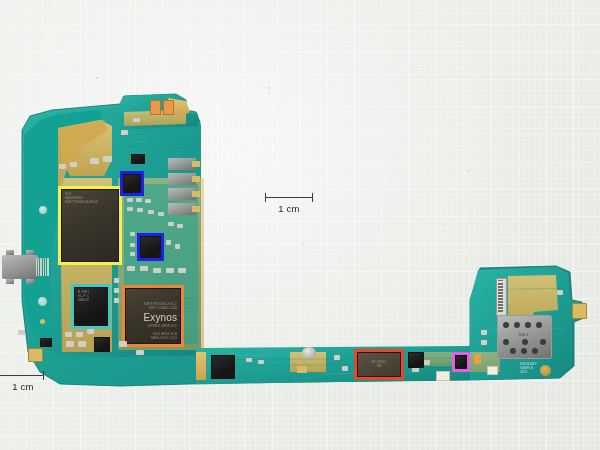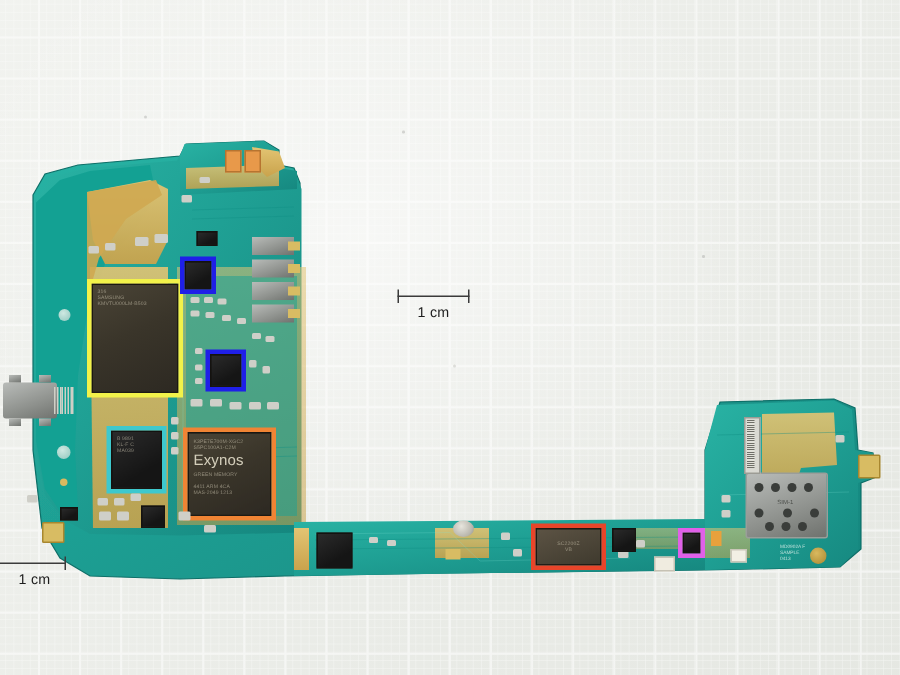--- a/index.html
+++ b/index.html
@@ -240,7 +240,7 @@
   <div class="hl" style="left:71px;top:284px;width:40px;height:45px;border:3px solid #3ec8cd;"></div>
 
   <div class="chip" style="left:125px;top:288px;width:56px;height:56px;">
-    <div class="chiptext" style="text-align:left;padding-top:3px;">
+    <div class="chiptext" style="text-align:right;padding-top:13px;">
       <span class="sm">K3PE7E700M-XGC2</span>
       <span class="sm">S5PC100A1-C2M</span>
       <span style="display:block;font-size:10px;line-height:14px;color:rgba(232,226,206,.88);margin-top:1px;">Exynos</span>

